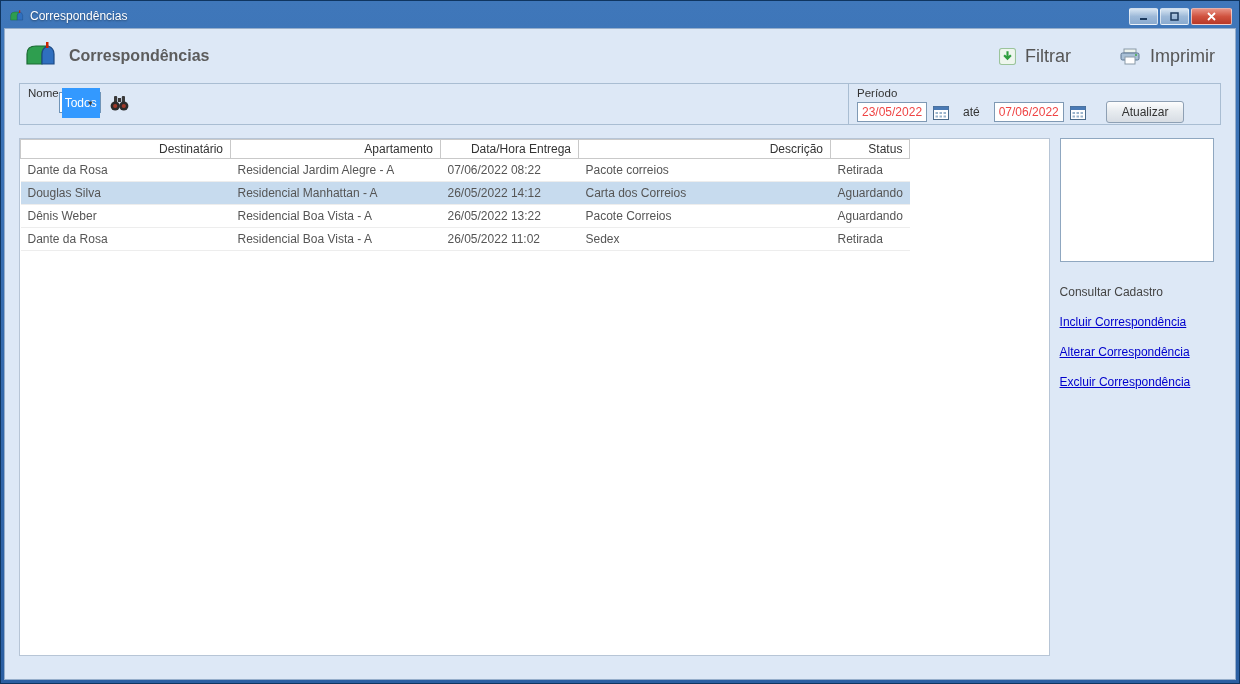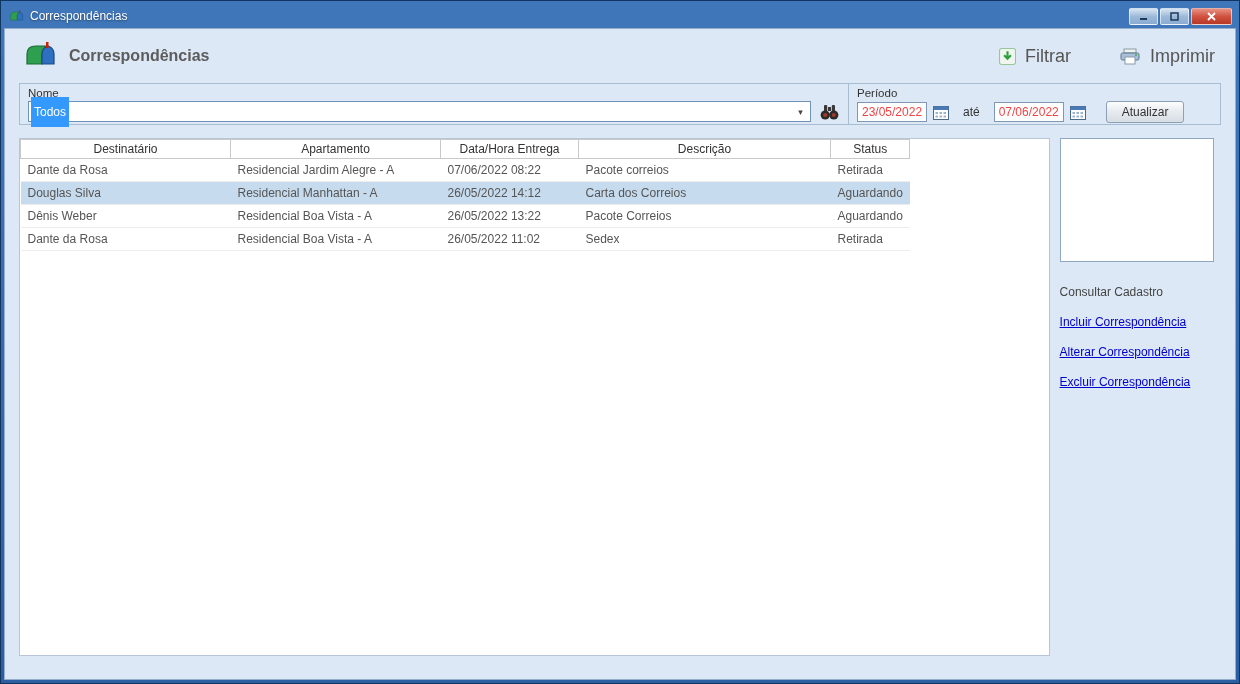--- a/index.html
+++ b/index.html
@@ -39,7 +39,7 @@
     margin:0 14px; border:1px solid #a9bdd2; background:#dde8f6;
     display:flex; height:42px;
   }
-  .group-nome { flex:1; padding:3px 8px 6px 8px; display:flex; flex-direction:column; }
+  .group-nome { flex:1; padding:3px 8px 6px 8px; display:flex; }
   .group-label { font-size:11.5px; color:#333; margin-bottom:2px; }
   .nome-row { display:flex; align-items:center; gap:8px; }
   .combo {

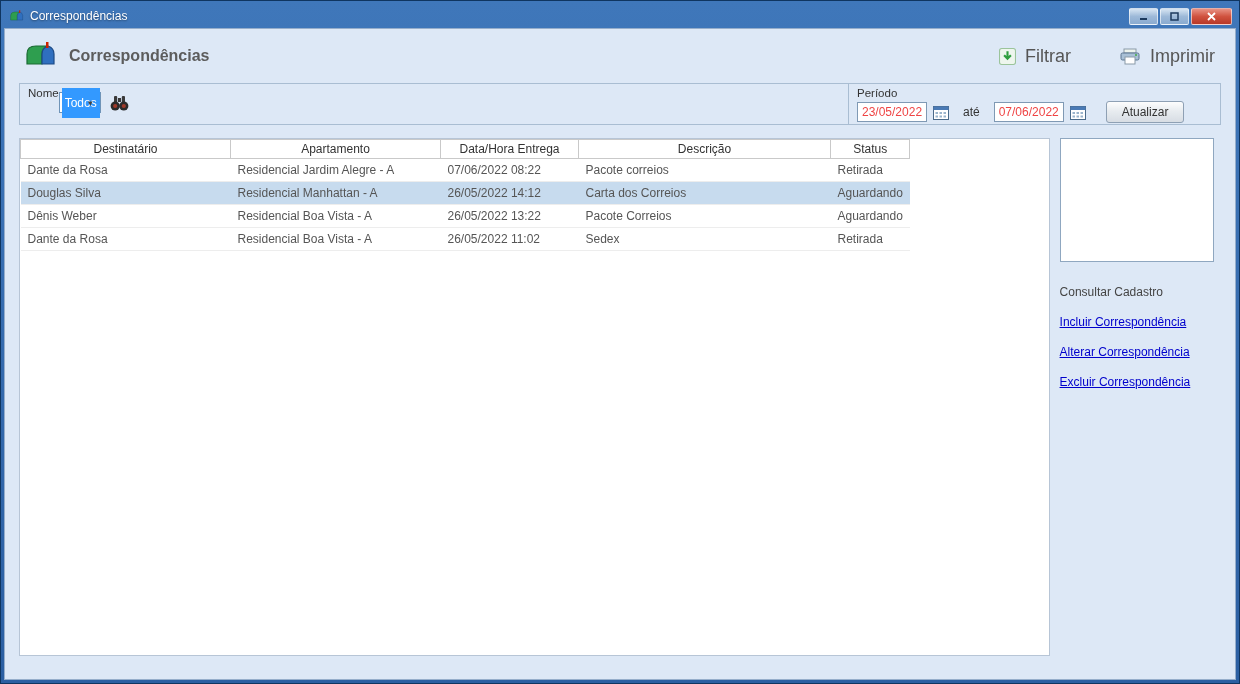--- a/index.html
+++ b/index.html
@@ -70,7 +70,7 @@
   .table-wrap { width:1034px; height:518px; background:#fff; border:1px solid #b7c5d6; overflow:hidden; }
   table { border-collapse:collapse; font-size:12px; color:#555; table-layout:fixed; }
   th {
-    font-weight:normal; text-align:center; color:#333; background:#fff;
+    font-weight:normal; text-align:right; color:#333; background:#fff;
     border:1px solid #c9c9c9; padding:2px 7px; height:18px; cursor:pointer;
   }
   th:nth-child(1){ width:210px; } th:nth-child(2){ width:210px; }

